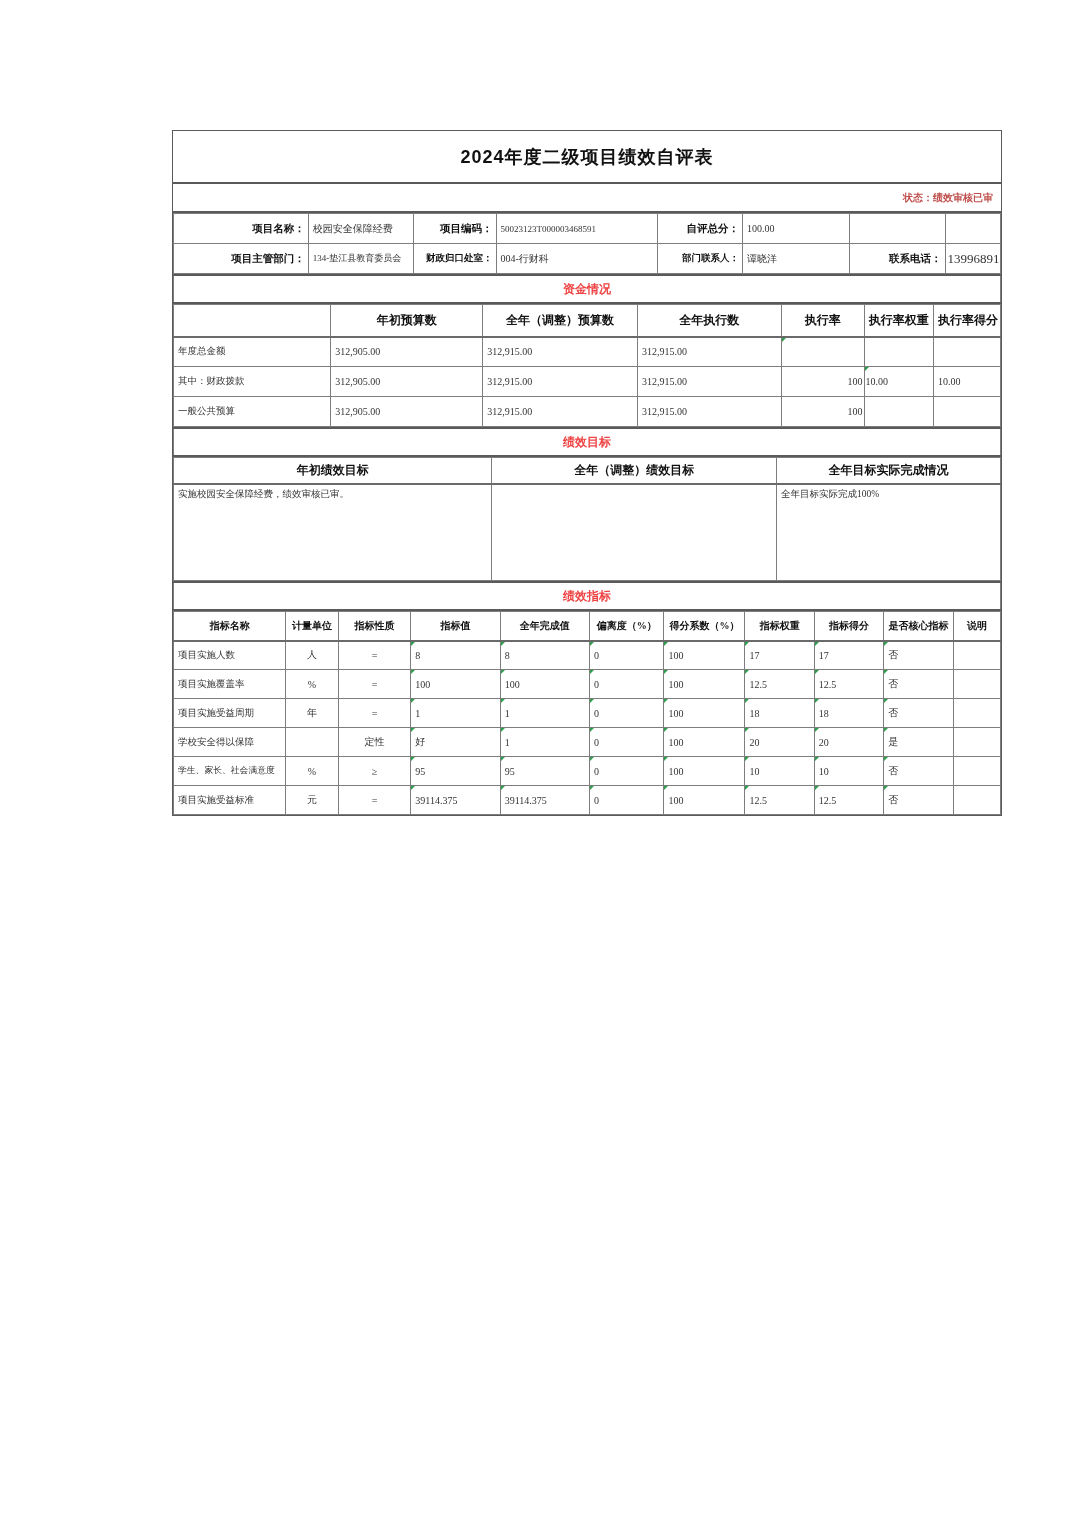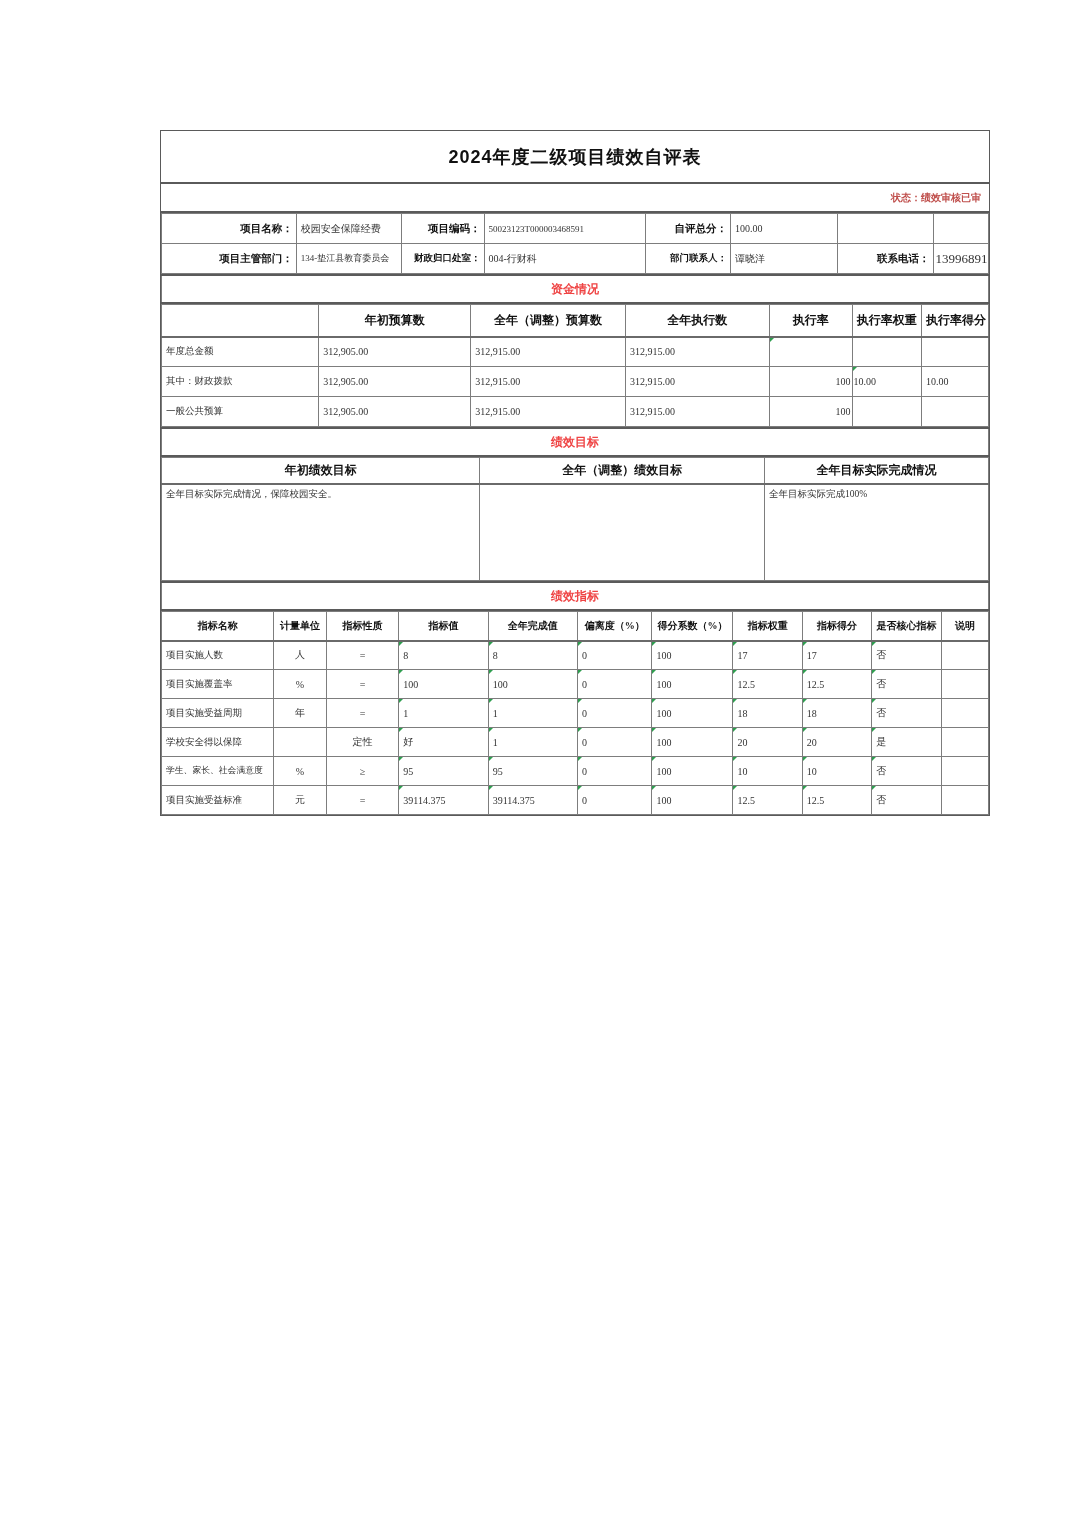--- a/index.html
+++ b/index.html
@@ -6,7 +6,7 @@
   html,body { width:1075px; height:1520px; background:#ffffff;
     font-family:"Liberation Serif","DejaVu Serif",serif; color:#222; }
   .doc {
-    position:absolute; left:160px; top:130px; width:830px;
+    position:absolute; left:172px; top:130px; width:830px;
     border:1px solid #5a5a5a; background:#fff;
   }
   table { width:100%; border-collapse:collapse; table-layout:fixed; }

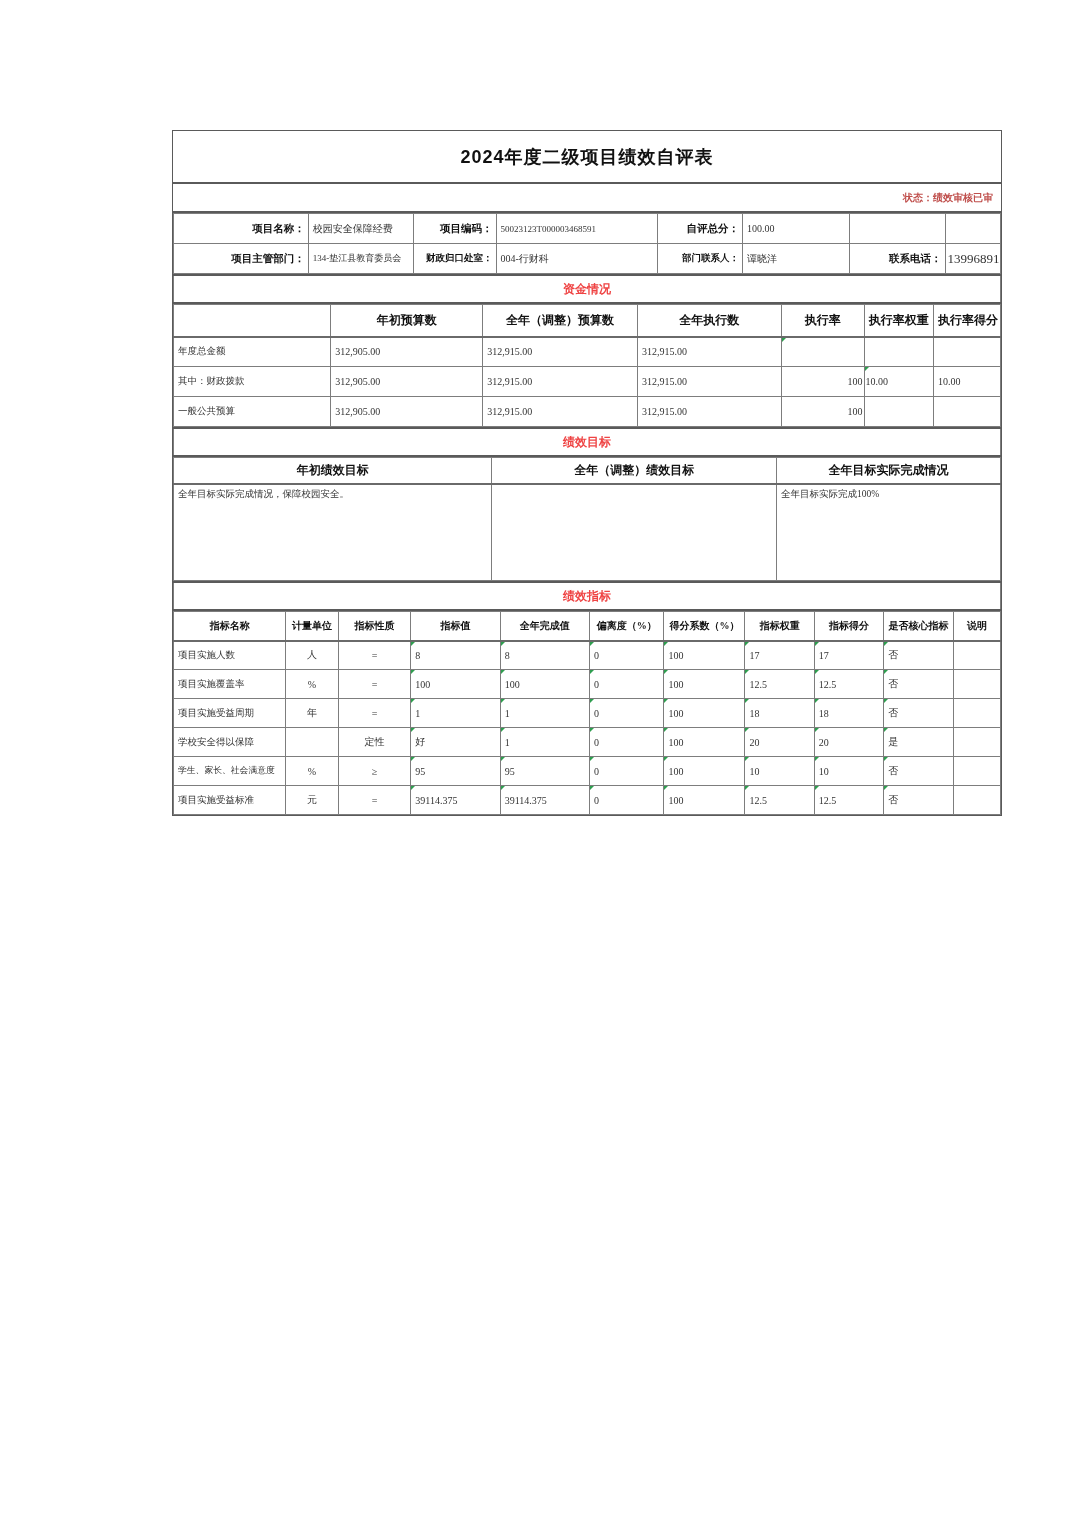--- a/index.html
+++ b/index.html
@@ -172,7 +172,7 @@
       <td>全年目标实际完成情况</td>
     </tr>
     <tr>
-      <td class="goal-cell">全年目标实际完成情况，保障校园安全。</td>
+      <td class="goal-cell">实施校园安全保障经费，绩效审核已审。</td>
       <td class="goal-cell"></td>
       <td class="goal-cell">全年目标实际完成100%</td>
     </tr>

